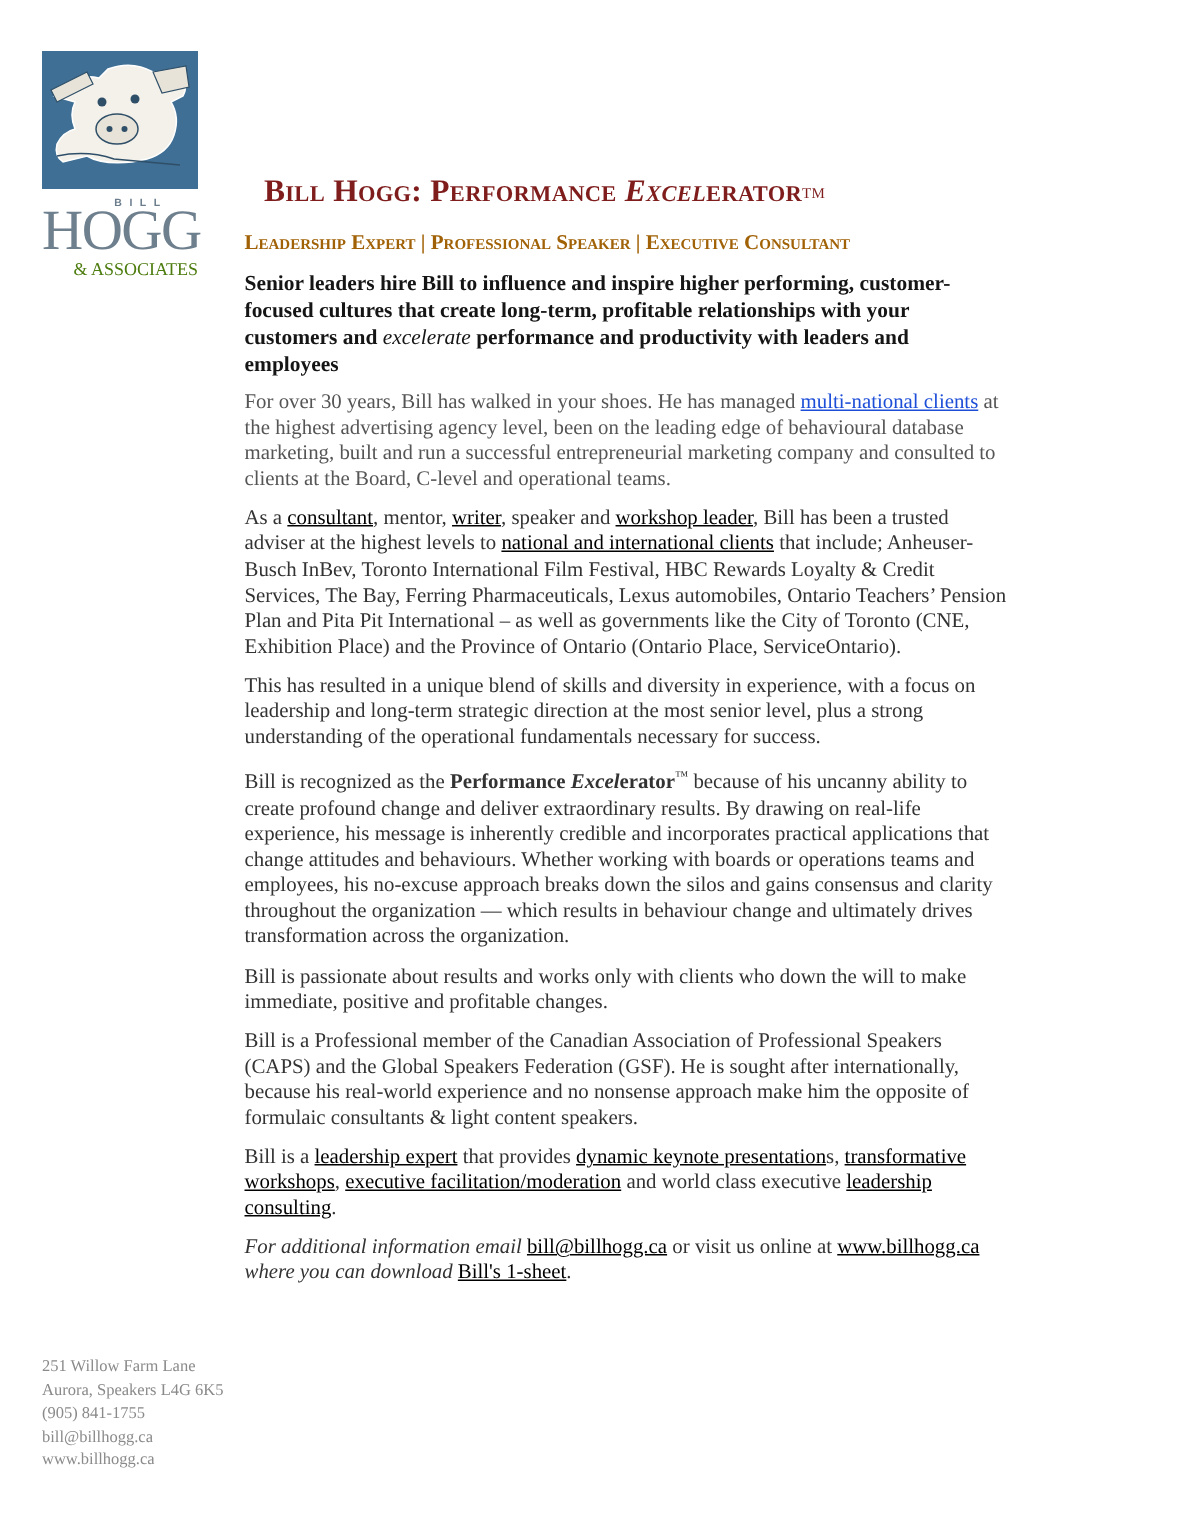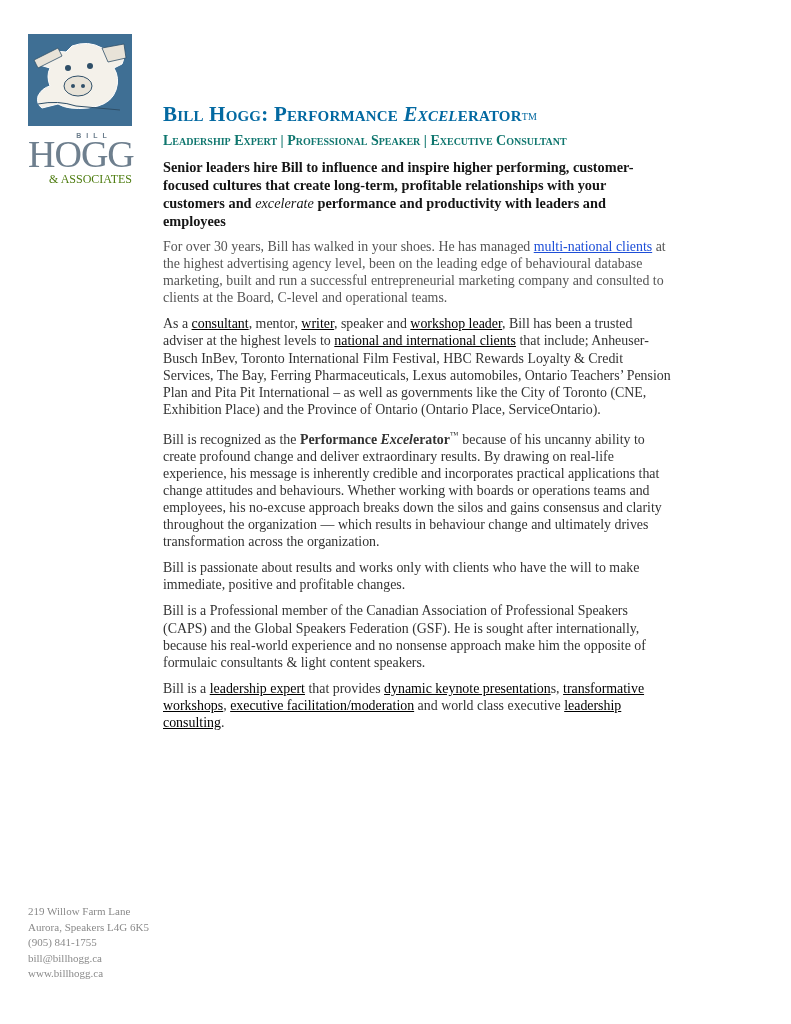--- a/index.html
+++ b/index.html
@@ -11,7 +11,7 @@
   .logo-hogg { text-align: right; font-family: "Liberation Serif", serif; font-size: 38px; line-height: 34px; color: #6e7f8e; letter-spacing: -1px; margin-top: -2px; }
   .logo-assoc { text-align: right; font-family: "Liberation Serif", serif; font-size: 12px; color: #4d7c0f; margin-top: 1px; white-space: nowrap; }
   .main { position: absolute; left: 163px; top: 100px; width: 510px; }
-  .title { font-size: 21px; font-weight: bold; color: #0369a1; letter-spacing: 0.2px; margin: 0; line-height: 28px; font-variant: small-caps; }
+  .title { font-size: 21px; font-weight: bold; color: #7f1d1d; letter-spacing: 0.2px; margin: 13px; line-height: 28px; font-variant: small-caps; }
   .title .ital { font-style: italic; }
   .title sup { font-size: 10px; font-weight: normal; vertical-align: top; position: relative; top: 3px; }
   .subtitle { font-size: 14px; font-weight: bold; font-variant: small-caps; color: #0f766e; margin: 4px 0 8px 0; line-height: 18px; }

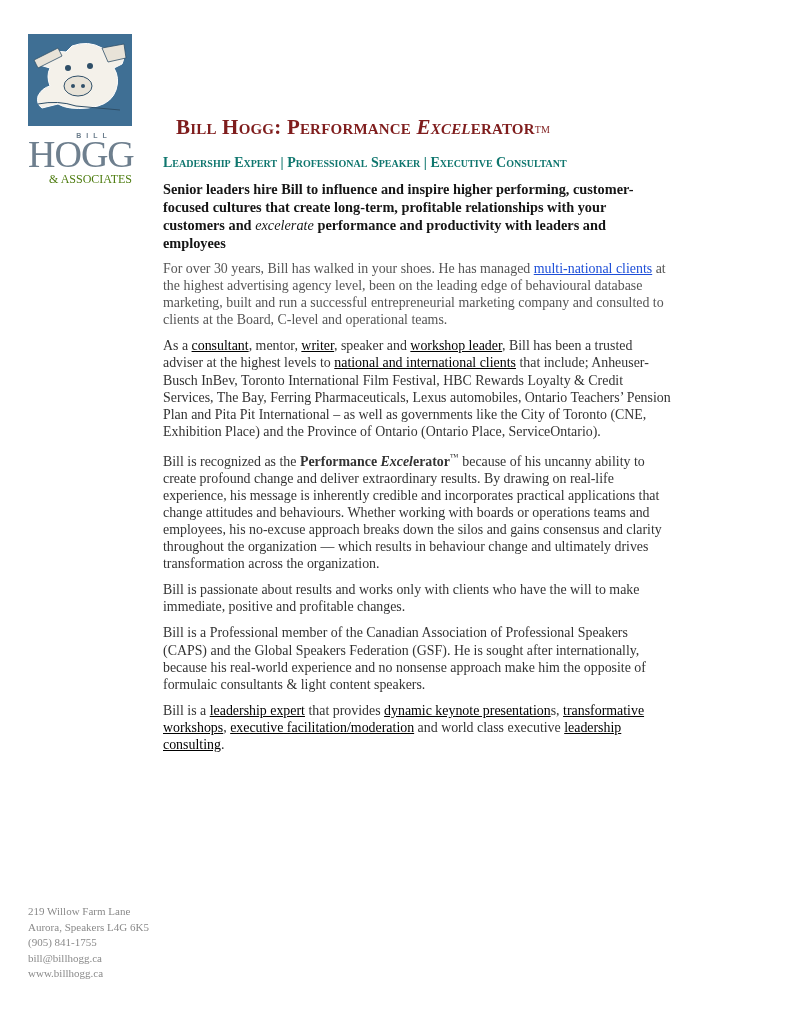--- a/index.html
+++ b/index.html
@@ -14,7 +14,7 @@
   .title { font-size: 21px; font-weight: bold; color: #7f1d1d; letter-spacing: 0.2px; margin: 13px; line-height: 28px; font-variant: small-caps; }
   .title .ital { font-style: italic; }
   .title sup { font-size: 10px; font-weight: normal; vertical-align: top; position: relative; top: 3px; }
-  .subtitle { font-size: 14px; font-weight: bold; font-variant: small-caps; color: #0f766e; margin: 4px 0 8px 0; line-height: 18px; }
+  .subtitle { font-size: 14px; font-weight: bold; font-variant: small-caps; color: #a16207; margin: 4px 0 8px 0; line-height: 18px; }
   .lead { font-size: 14.3px; font-weight: bold; color: #151515; line-height: 18px; margin: 0 12px 8px 0; }
   p.body { font-size: 13.9px; line-height: 17.1px; margin: 0 0 9px 0; color: #333; }
   p.body.gray { color: #555; }

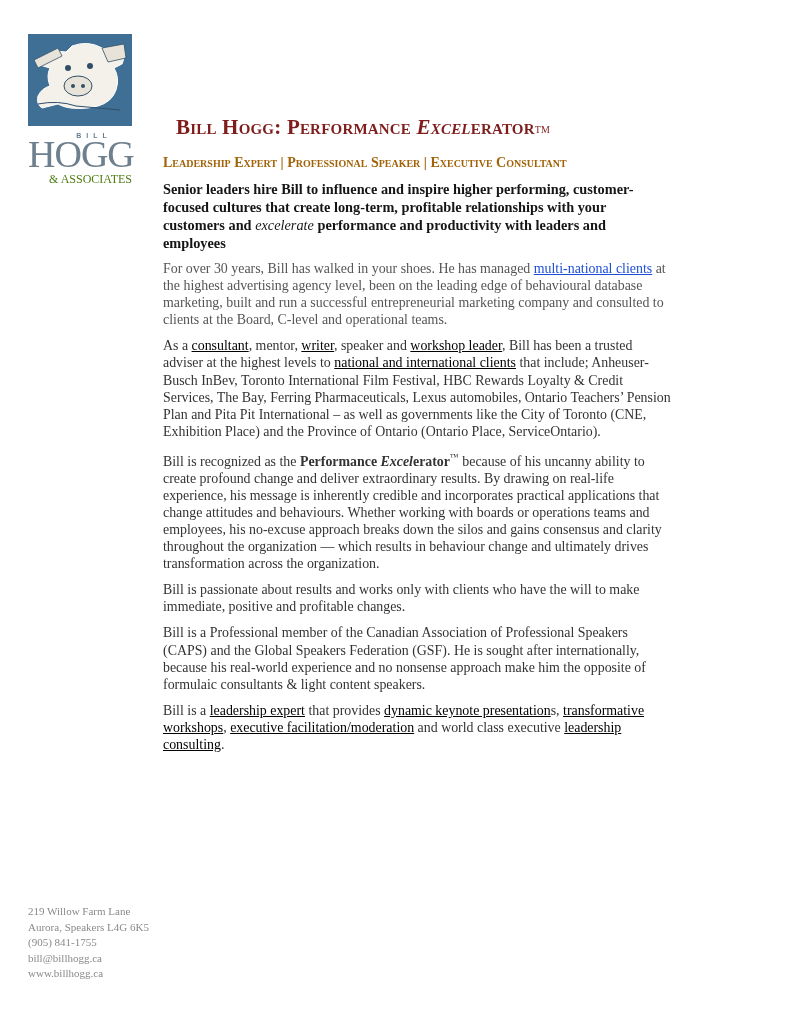--- a/index.html
+++ b/index.html
@@ -55,6 +55,7 @@
 
   <p class="body"><span>As a </span><a class="lnk" href="#">consultant</a><span>, mentor, </span><a class="lnk" href="#">writer</a><span>, speaker and </span><a class="lnk" href="#">workshop leader</a><span>, Bill has been a trusted adviser at the highest levels to </span><a class="lnk" href="#">national and international clients</a><span> that include; Anheuser-Busch InBev, Toronto International Film Festival, HBC Rewards Loyalty &amp; Credit Services, The Bay, Ferring Pharmaceuticals, Lexus automobiles, Ontario Teachers’ Pension Plan and Pita Pit International – as well as governments like the City of Toronto (CNE, Exhibition Place) and the Province of Ontario (Ontario Place, ServiceOntario).</span></p>
 
+  <p class="body">This has resulted in a unique blend of skills and diversity in experience, with a focus on leadership and long-term strategic direction at the most senior level, plus a strong understanding of the operational fundamentals necessary for success.</p>
 
   <p class="body"><span>Bill is recognized as the </span><b>Performance </b><b><i>Excel</i></b><b>erator</b><sup style="font-size:9px">™</sup><span> because of his uncanny ability to create profound change and deliver extraordinary results. By drawing on real-life experience, his message is inherently credible and incorporates practical applications that change attitudes and behaviours. Whether working with boards or operations teams and employees, his no-excuse approach breaks down the silos and gains consensus and clarity throughout the organization — which results in behaviour change and ultimately drives transformation across the organization.</span></p>
 

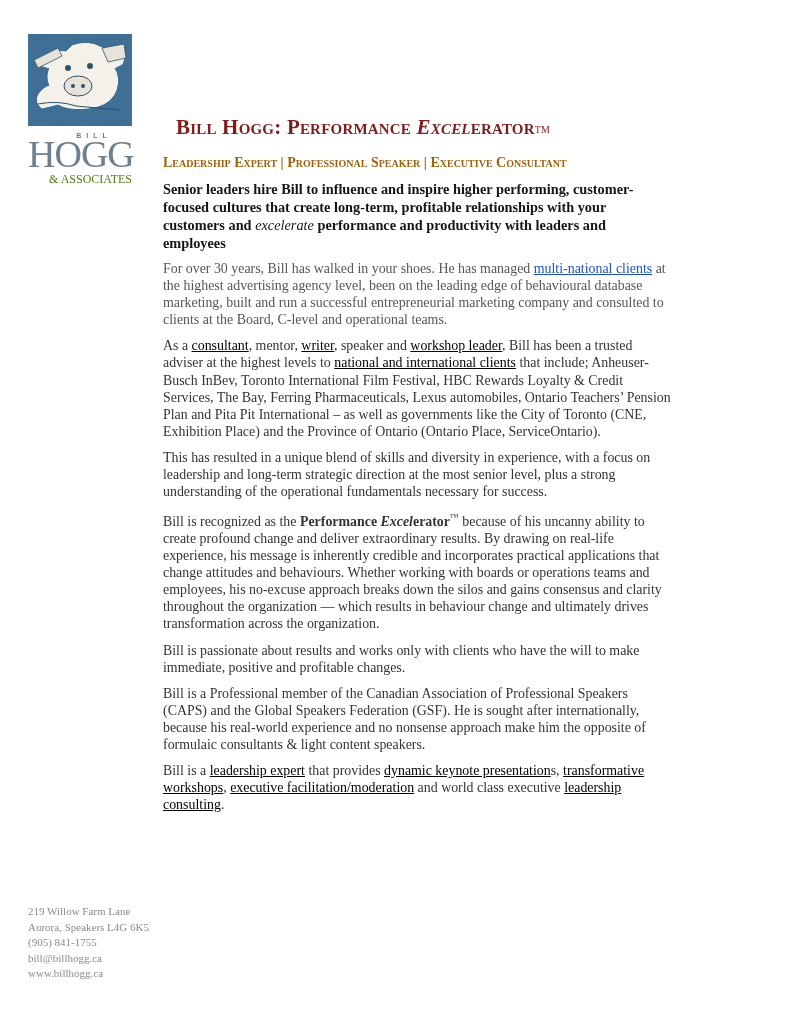--- a/index.html
+++ b/index.html
@@ -59,7 +59,7 @@
 
   <p class="body"><span>Bill is recognized as the </span><b>Performance </b><b><i>Excel</i></b><b>erator</b><sup style="font-size:9px">™</sup><span> because of his uncanny ability to create profound change and deliver extraordinary results. By drawing on real-life experience, his message is inherently credible and incorporates practical applications that change attitudes and behaviours. Whether working with boards or operations teams and employees, his no-excuse approach breaks down the silos and gains consensus and clarity throughout the organization — which results in behaviour change and ultimately drives transformation across the organization.</span></p>
 
-  <p class="body">Bill is passionate about results and works only with clients who have the will to make immediate, positive and profitable changes.</p>
+  <p class="body">Bill is passionate about results and works only with clients who down the will to make immediate, positive and profitable changes.</p>
 
   <p class="body">Bill is a Professional member of the Canadian Association of Professional Speakers (CAPS) and the Global Speakers Federation (GSF). He is sought after internationally, because his real-world experience and no nonsense approach make him the opposite of formulaic consultants &amp; light content speakers.</p>
 

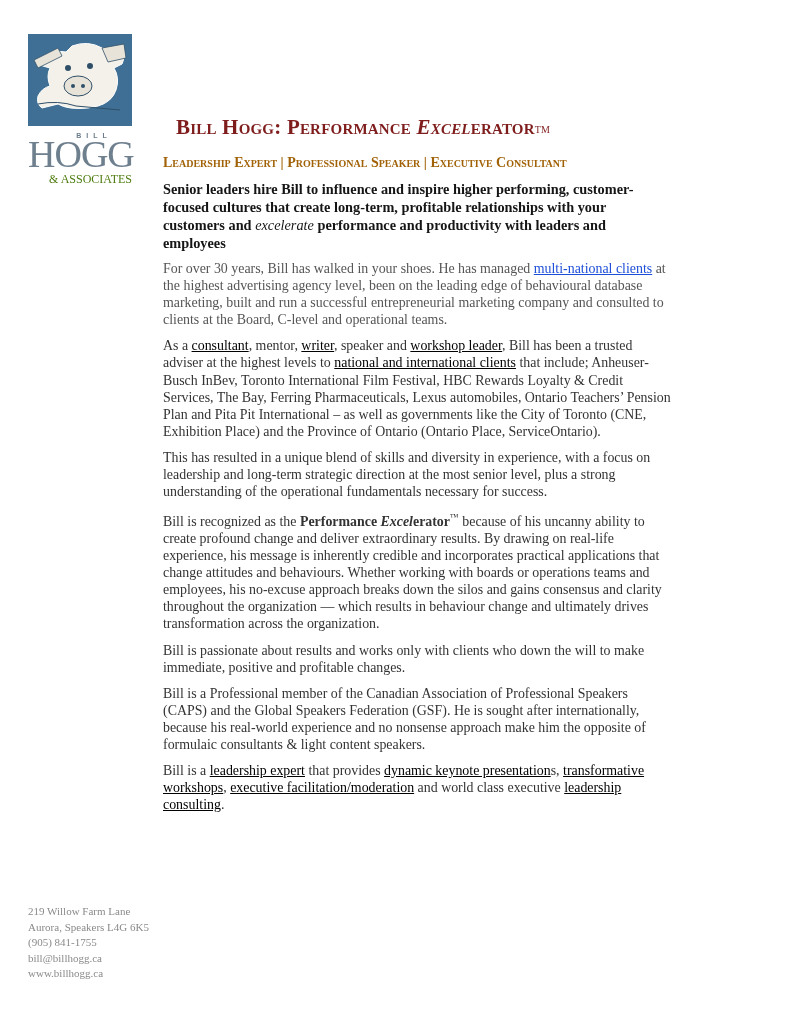--- a/index.html
+++ b/index.html
@@ -65,6 +65,7 @@
 
   <p class="body"><span>Bill is a </span><a class="lnk" href="#">leadership expert</a><span> that provides </span><a class="lnk" href="#">dynamic keynote presentation</a><span>s, </span><a class="lnk" href="#">transformative workshops</a><span>, </span><a class="lnk" href="#">executive facilitation/moderation</a><span> and world class executive </span><a class="lnk" href="#">leadership consulting</a><span>.</span></p>
 
+  <p class="body"><i>For additional information email </i><a class="lnk" href="#">bill@billhogg.ca</a><span> or visit us online at </span><a class="lnk" href="#">www.billhogg.ca</a><br><i>where you can download </i><a class="lnk" href="#">Bill's 1-sheet</a><span>.</span></p>
 </div>
 
 <div class="footer">

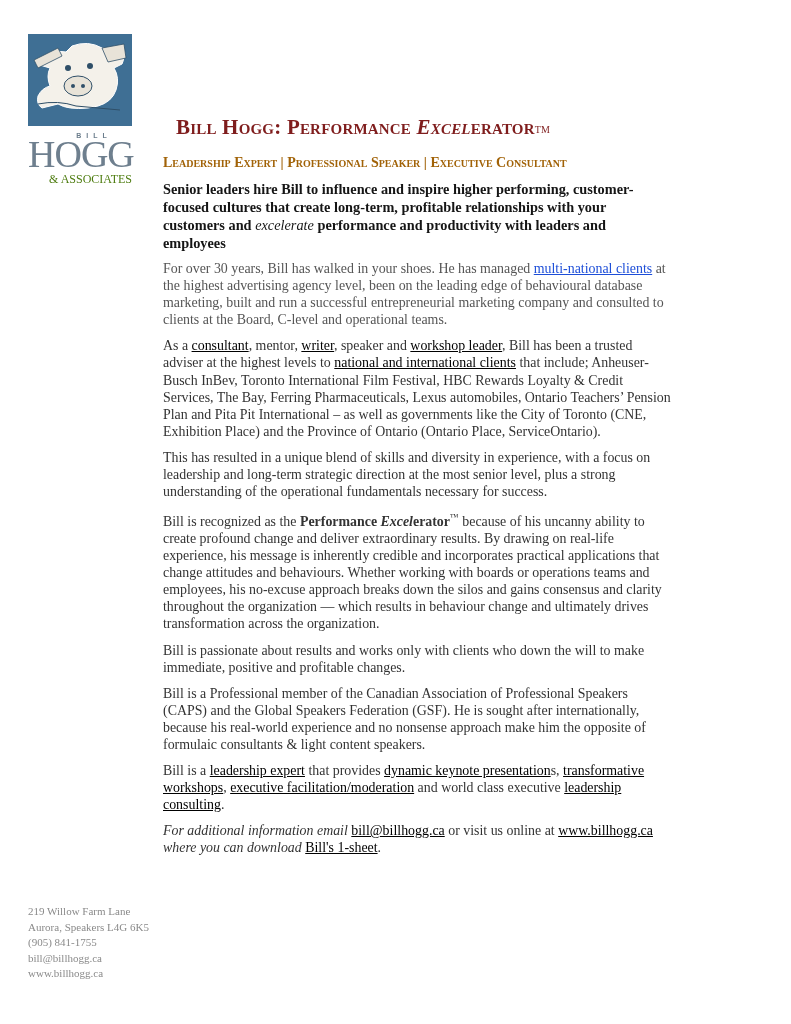--- a/index.html
+++ b/index.html
@@ -69,7 +69,7 @@
 </div>
 
 <div class="footer">
-  <div>219 Willow Farm Lane</div>
+  <div>251 Willow Farm Lane</div>
   <div>Aurora, Speakers L4G 6K5</div>
   <div>(905) 841-1755</div>
   <div>bill@billhogg.ca</div>

